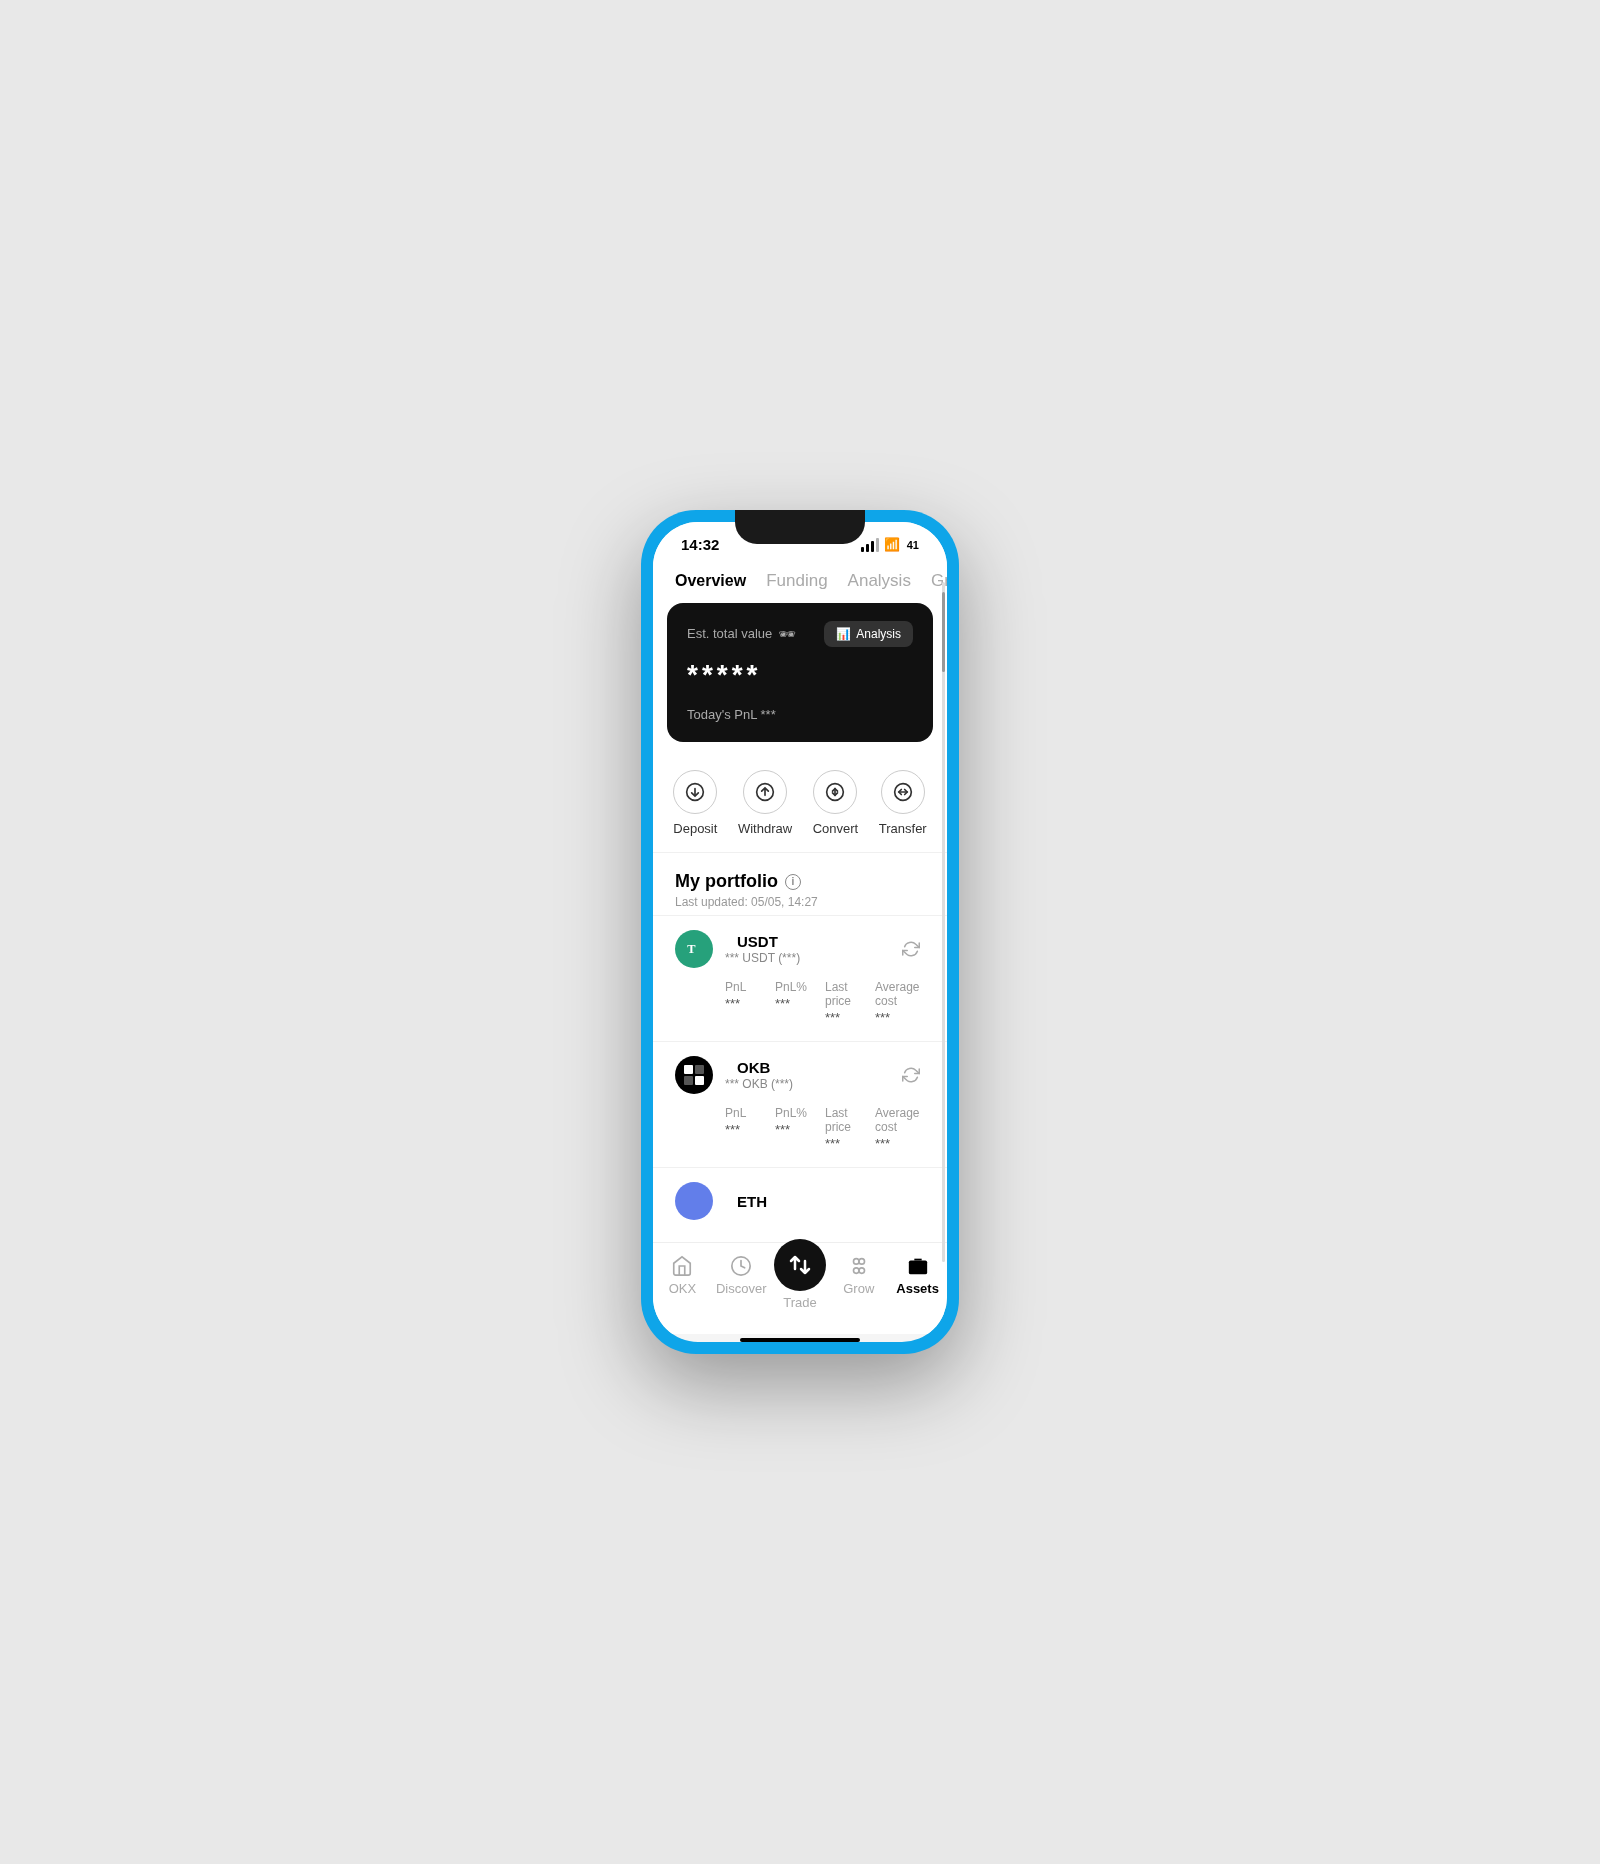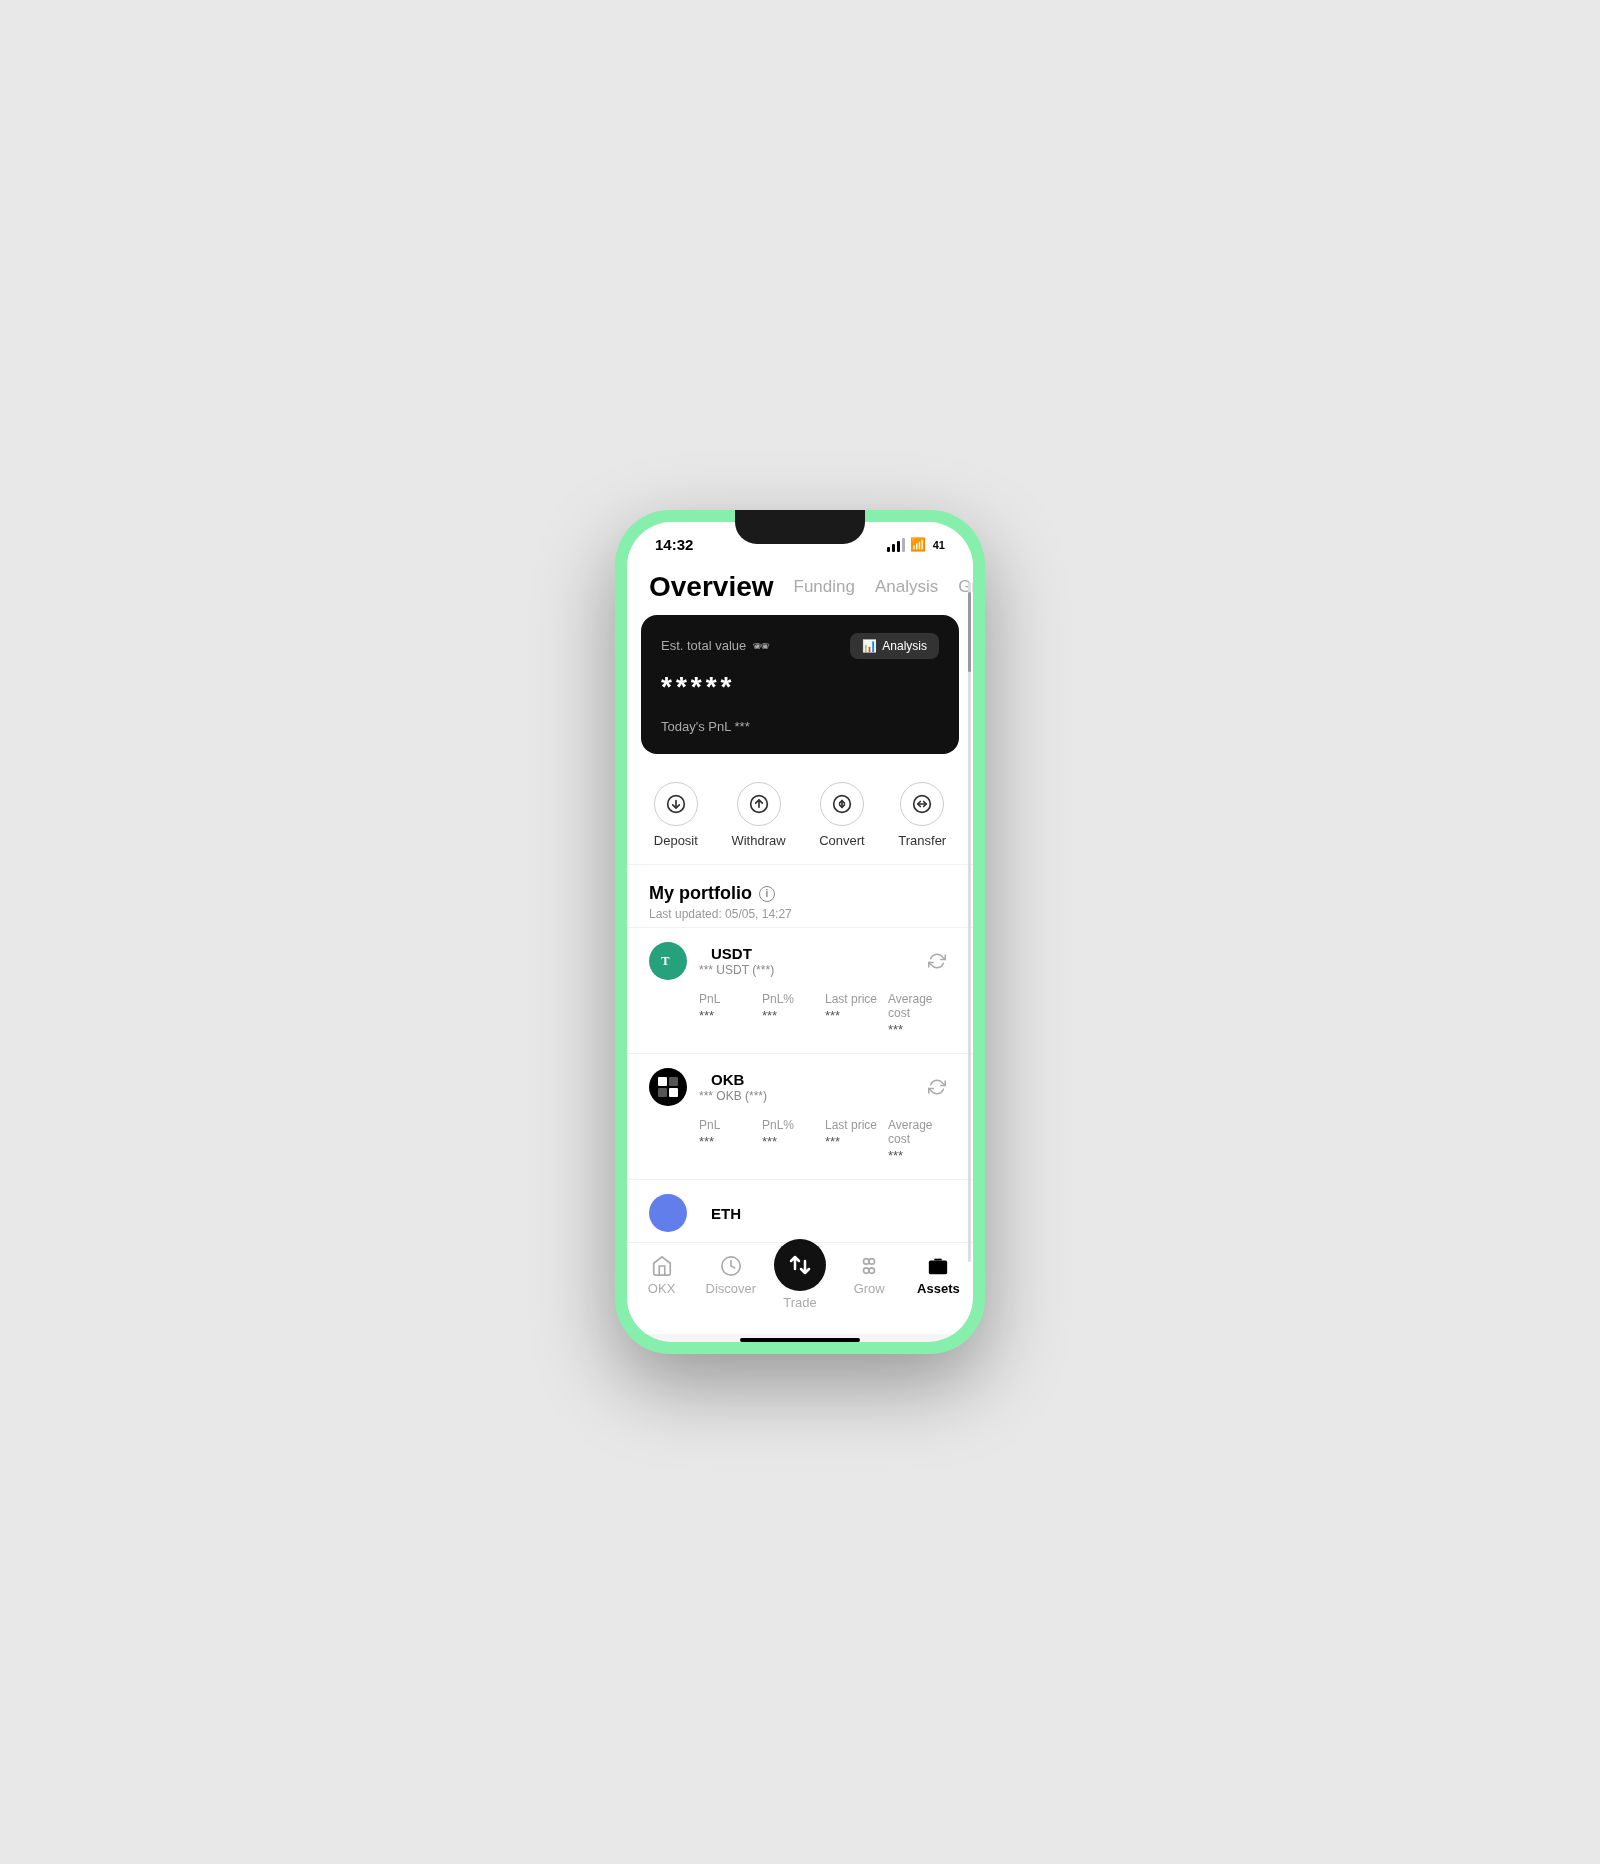--- a/index.html
+++ b/index.html
@@ -12,9 +12,9 @@
       font-family: -apple-system, BlinkMacSystemFont, 'Segoe UI', sans-serif;
     }
     .phone-frame {
-      width: 370px;
+      width: 318px;
       height: 844px;
-      background: #86efac;
+      background: #0ea5e9;
       border-radius: 55px;
       padding: 12px;
       box-shadow: 0 30px 80px rgba(0,0,0,0.35);

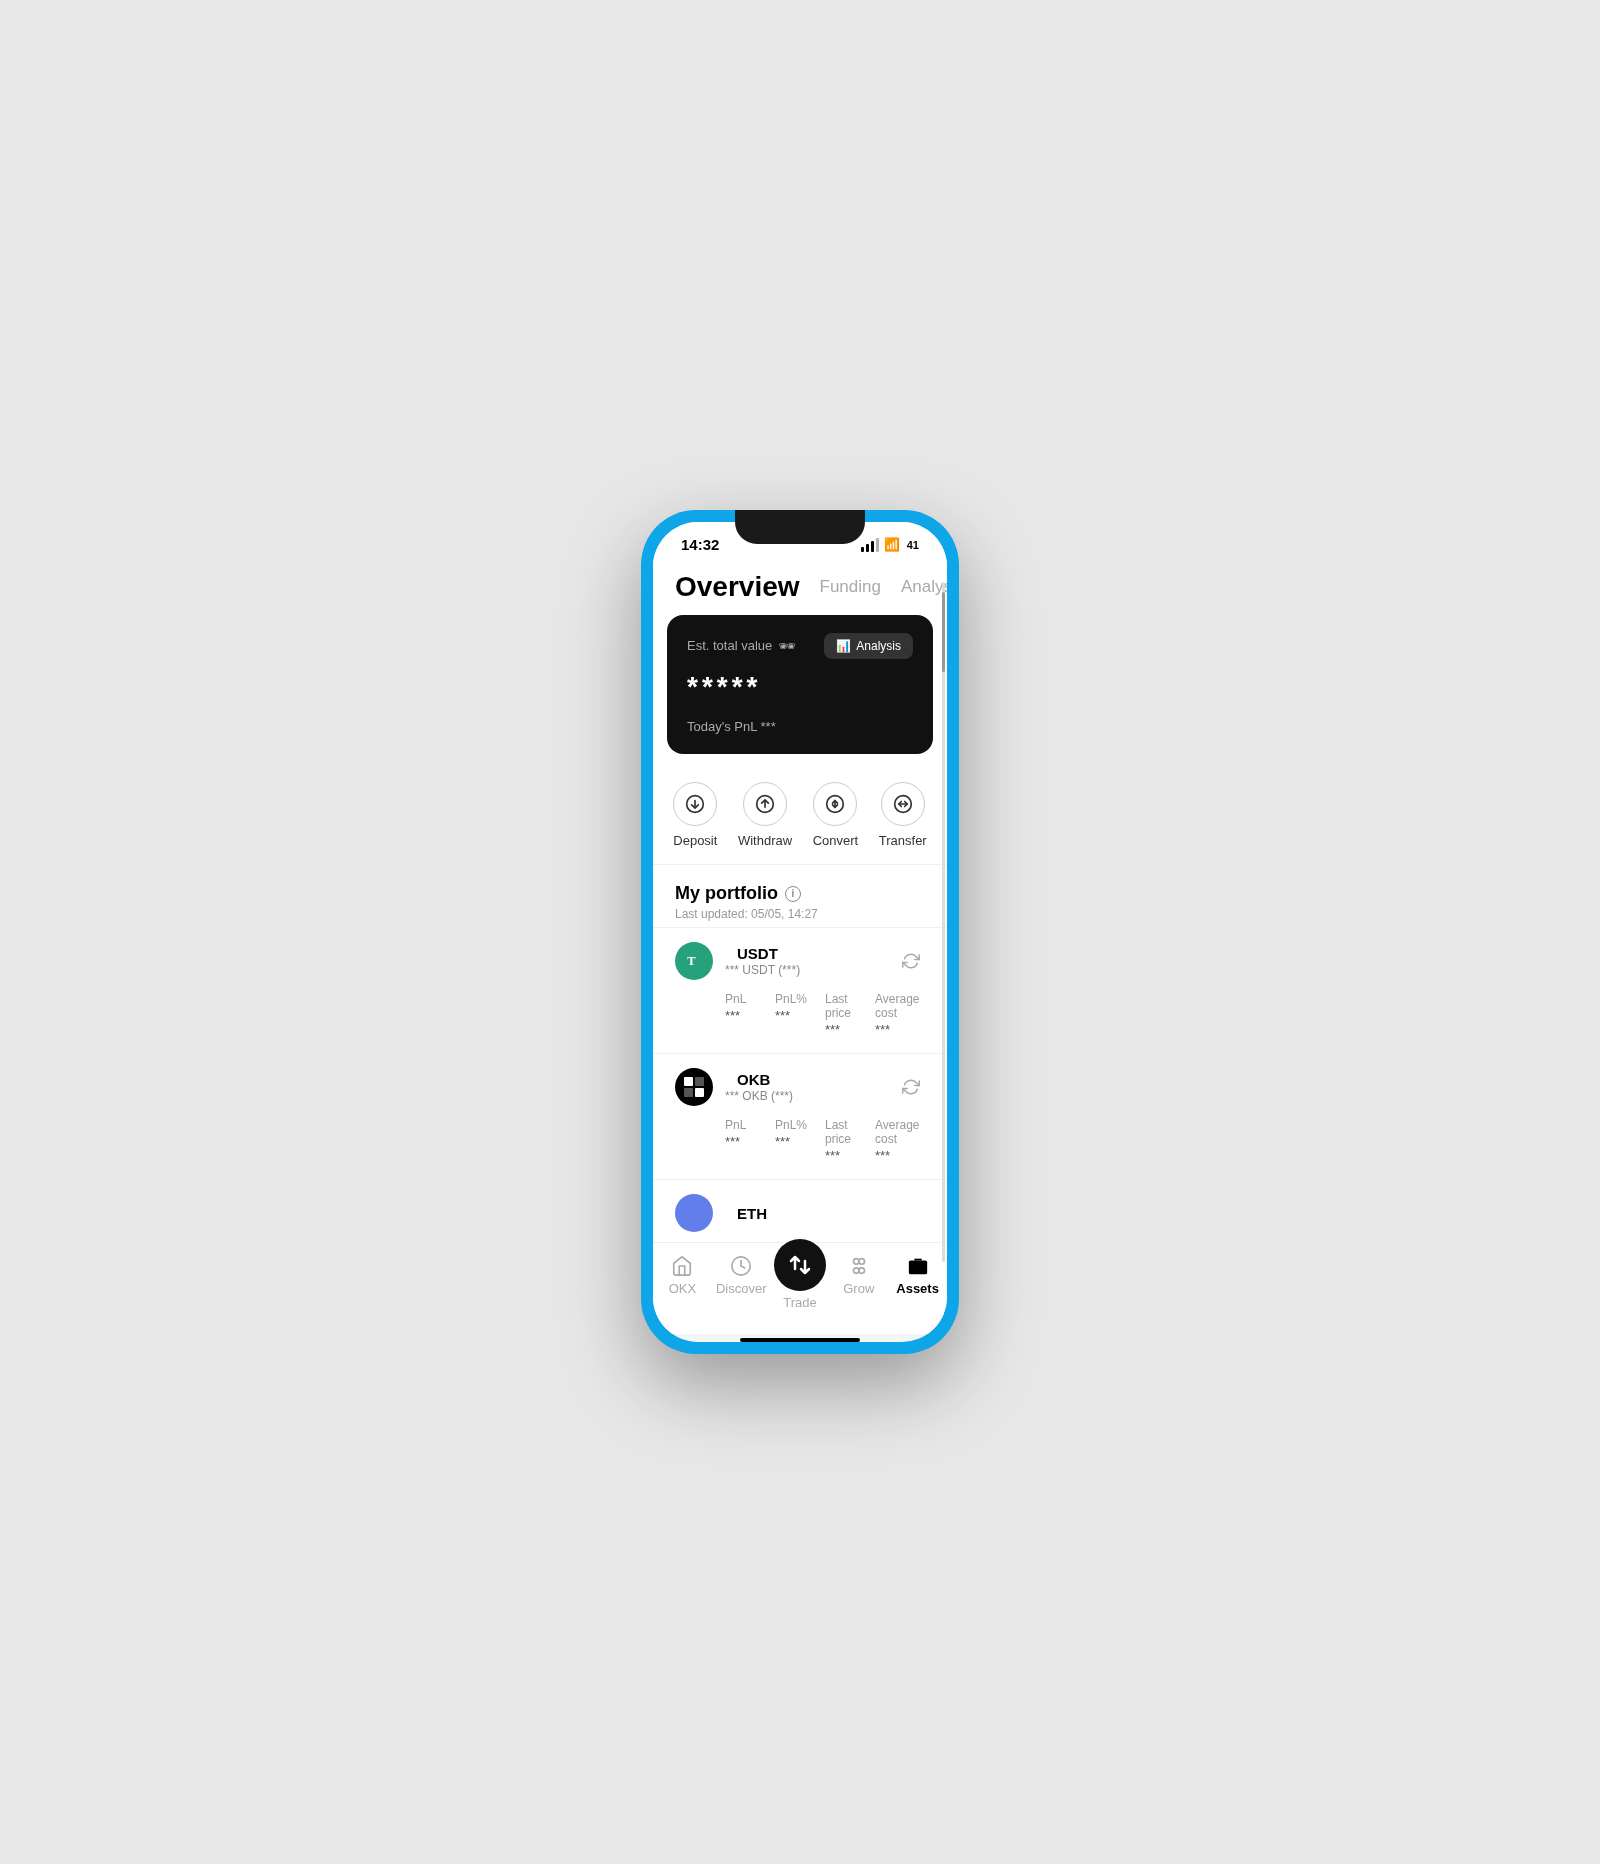--- a/index.html
+++ b/index.html
@@ -92,7 +92,7 @@
       font-weight: 400;
     }
     .nav-tab.active {
-      font-size: 28px;
+      font-size: 16px;
       color: #000;
       font-weight: 700;
     }

